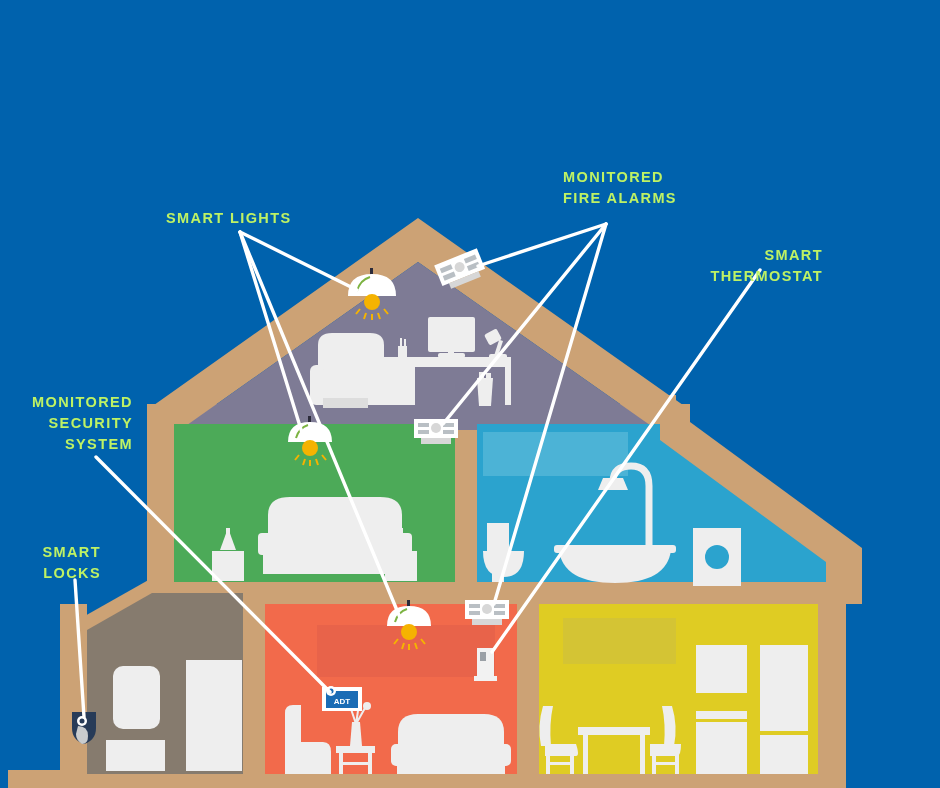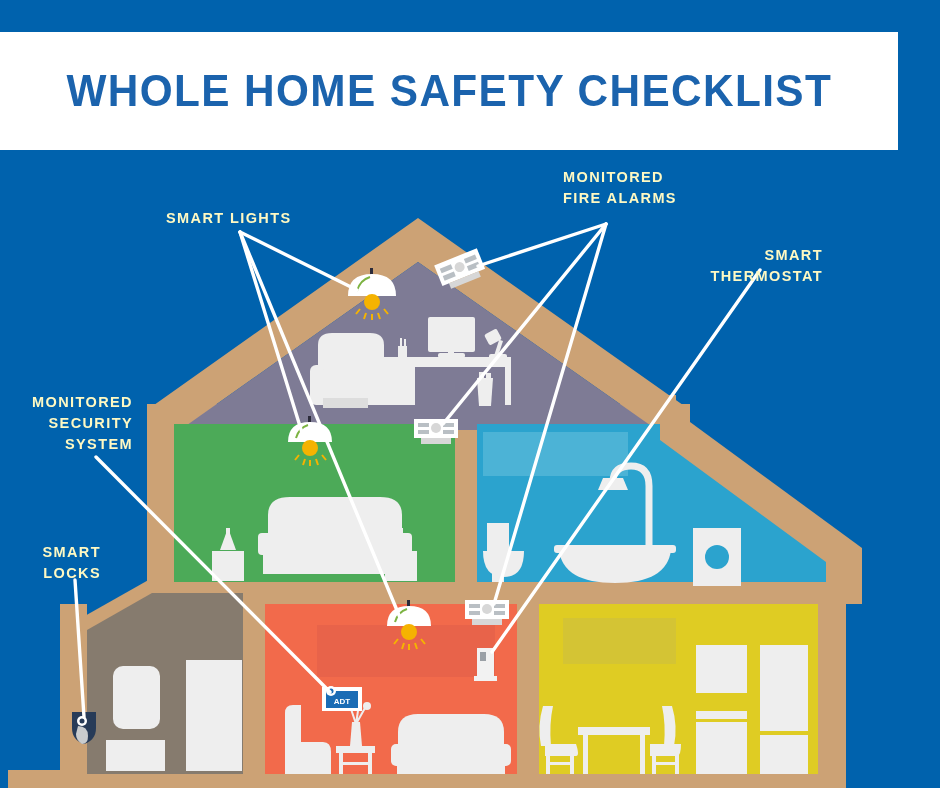--- a/index.html
+++ b/index.html
@@ -280,9 +280,6 @@
     </g>
   </svg>
 
-  <div id="title-band">
-    <div id="title-text">WHOLE HOME SAFETY CHECKLIST</div>
-  </div>
 
   <div class="callout" style="left:166px;top:208px;text-align:right;">SMART LIGHTS</div>
 

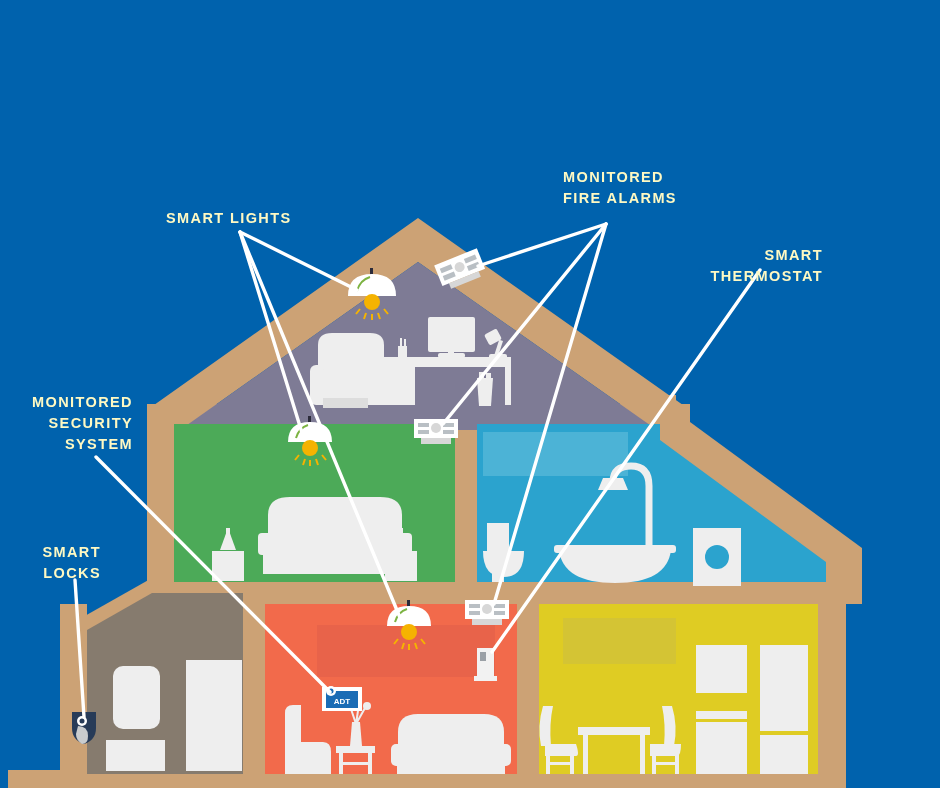--- a/index.html
+++ b/index.html
@@ -19,7 +19,7 @@
 
   
   .callout{
-    position:absolute;color:#fef9c3;font-weight:bold;font-size:14.5px;
+    position:absolute;color:#bef264;font-weight:bold;font-size:14.5px;
     letter-spacing:1.4px;line-height:1.45;white-space:pre-line;
     font-family:"Liberation Sans",sans-serif;
   }

